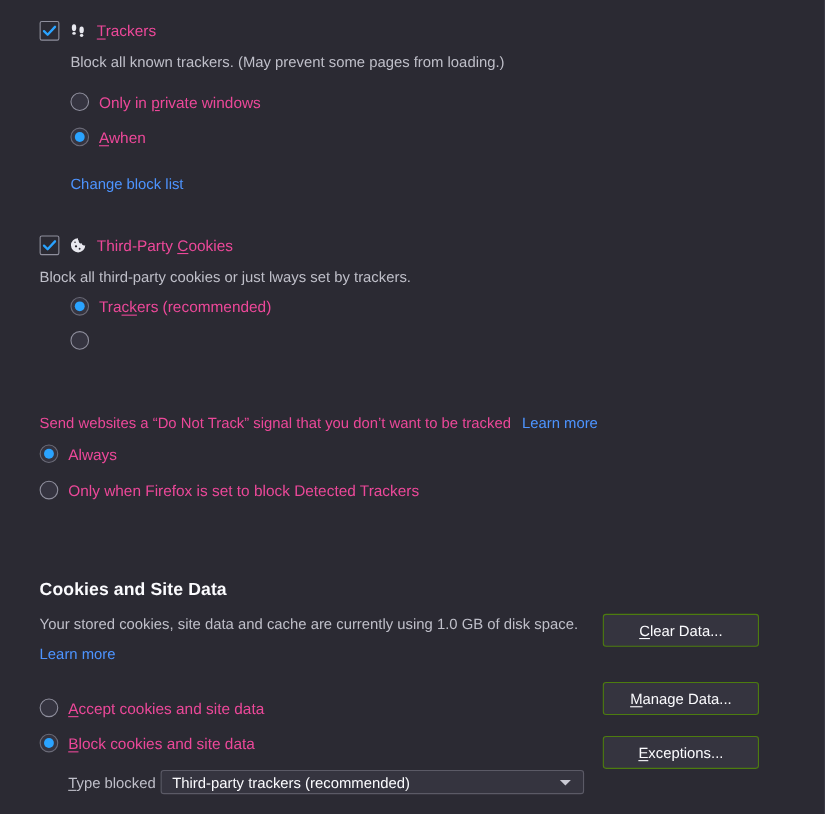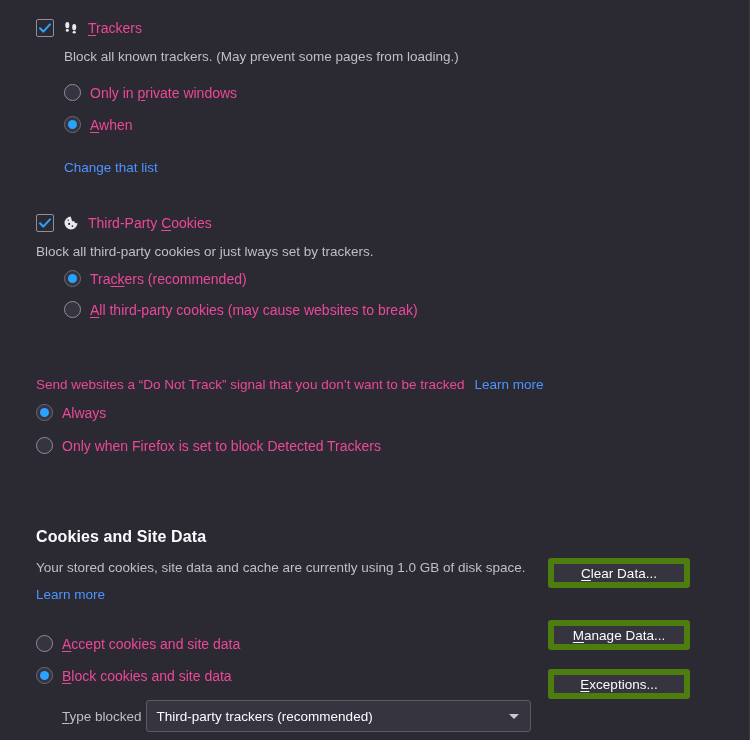--- a/index.html
+++ b/index.html
@@ -146,7 +146,7 @@
     <span class="label"><u class="ak">A</u><span>when</span></span>
   </div>
 
-  <div class="abs link" style="left:64px; top:160px;">Change that list</div>
+  <div class="abs link" style="left:64px; top:160px;">Change block list</div>
 
   <div class="abs row" style="left:36px; top:214px;">
     <div class="cbox">

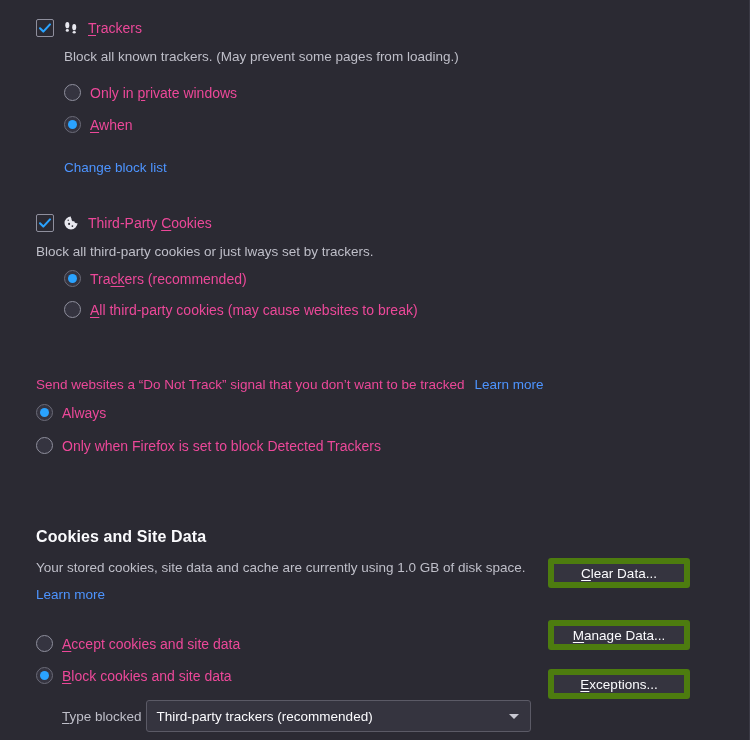--- a/index.html
+++ b/index.html
@@ -176,7 +176,6 @@
 
   <div class="abs row" style="left:64px; top:301px;">
     <span class="radio"></span>
-    <span class="label"><u class="ak">A</u><span>ll third-party cookies (may cause websites to break)</span></span>
   </div>
 
   <div class="abs row" style="left:36px; top:377px; gap:10px;">

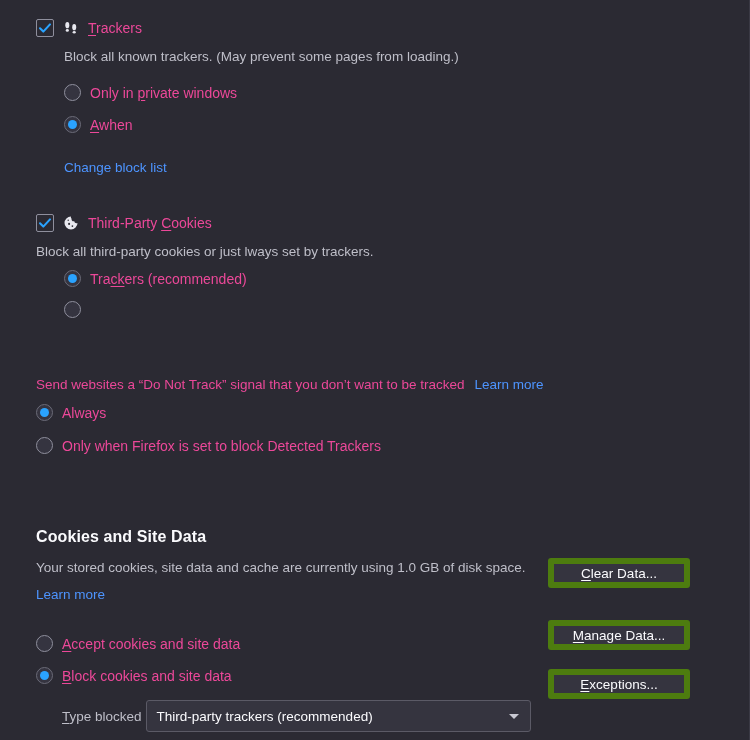--- a/index.html
+++ b/index.html
@@ -78,7 +78,7 @@
   .btn {
     width: 142px; height: 30px;
     background: #35343f;
-    border: 6px solid #4d7c0f;
+    border: 1px solid #4d7c0f;
     border-radius: 3px;
     color: #fbfbfe;
     font-size: 13.5px;

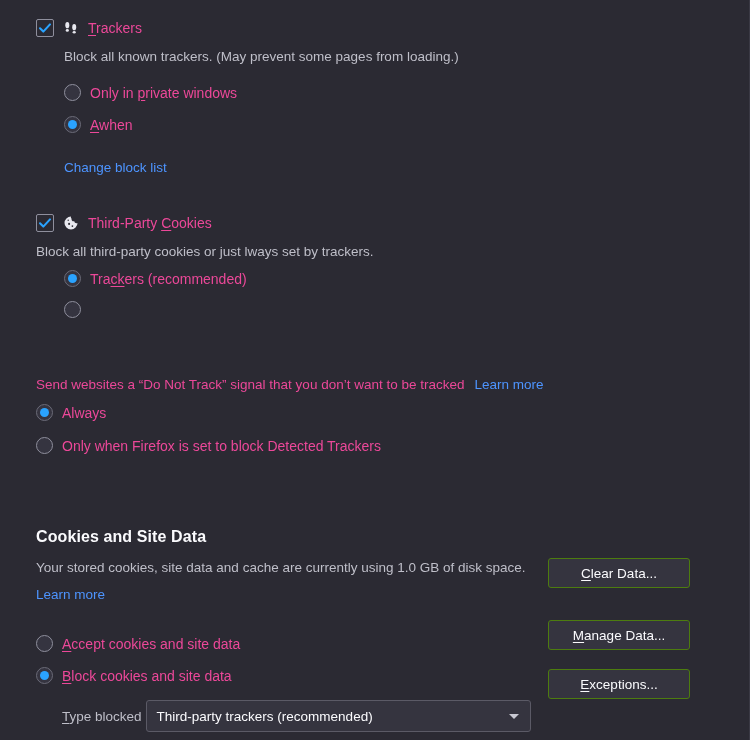--- a/index.html
+++ b/index.html
@@ -89,7 +89,7 @@
 
   
   .select {
-    width: 385px; height: 32px;
+    width: 385px; height: 22px;
     background: #35343f;
     border: 1px solid #5b5a66;
     border-radius: 3px;

